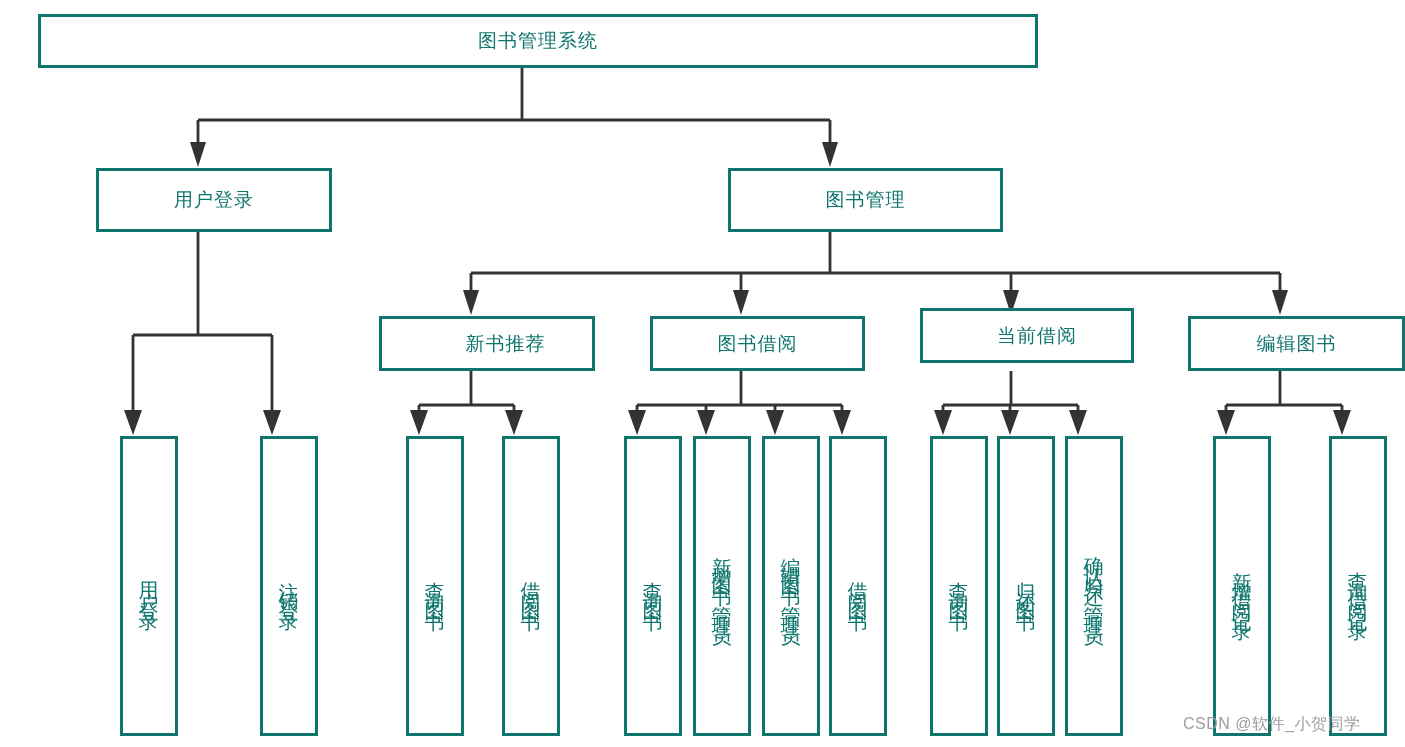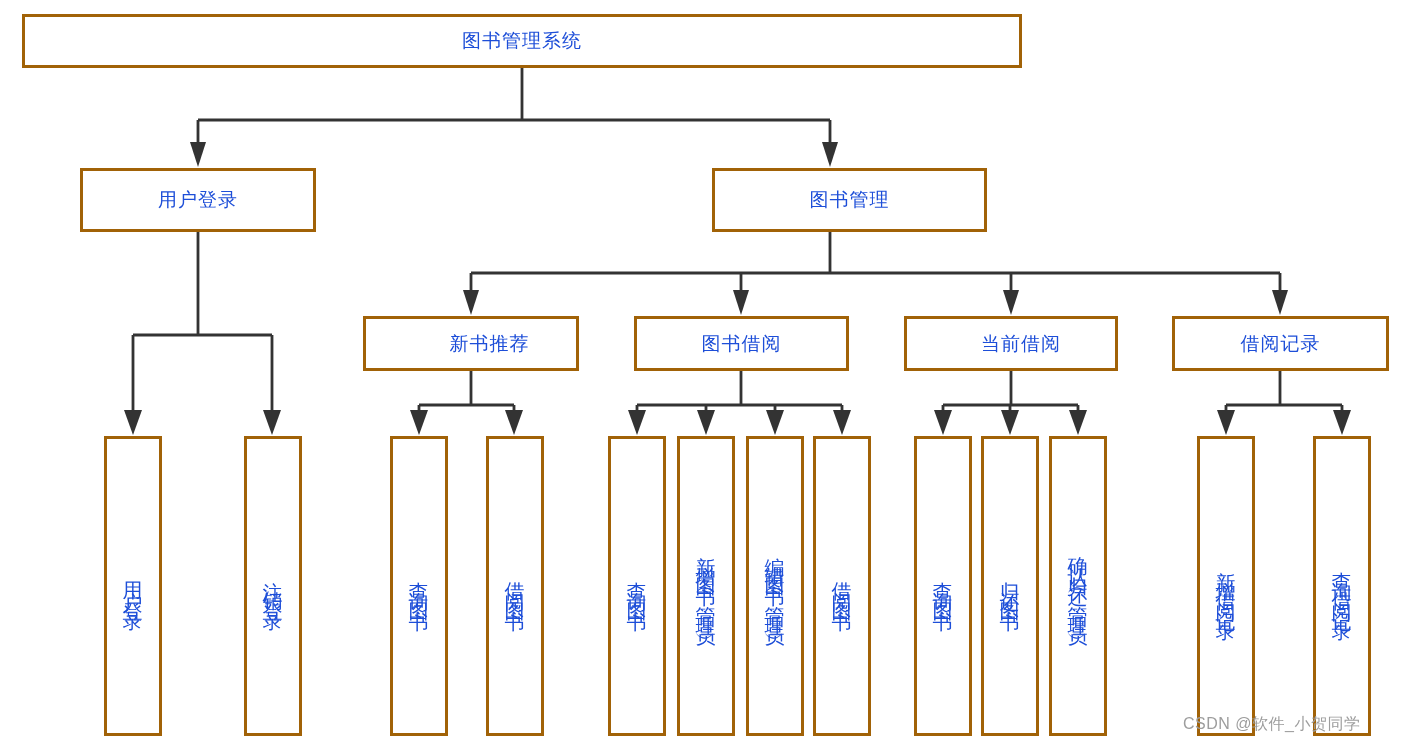--- a/index.html
+++ b/index.html
@@ -24,12 +24,13 @@
   .node {
     position: absolute;
     box-sizing: border-box;
-    border: 3px solid #a16207;
+    border: 3px solid #0f766e;
     background: #ffffff;
     display: flex;
     align-items: center;
     justify-content: center;
-    color: #1d4ed8;
+    color: #0f766e;
+    margin-left: 16px;
   }
   .h-node {
     font-size: 19px;

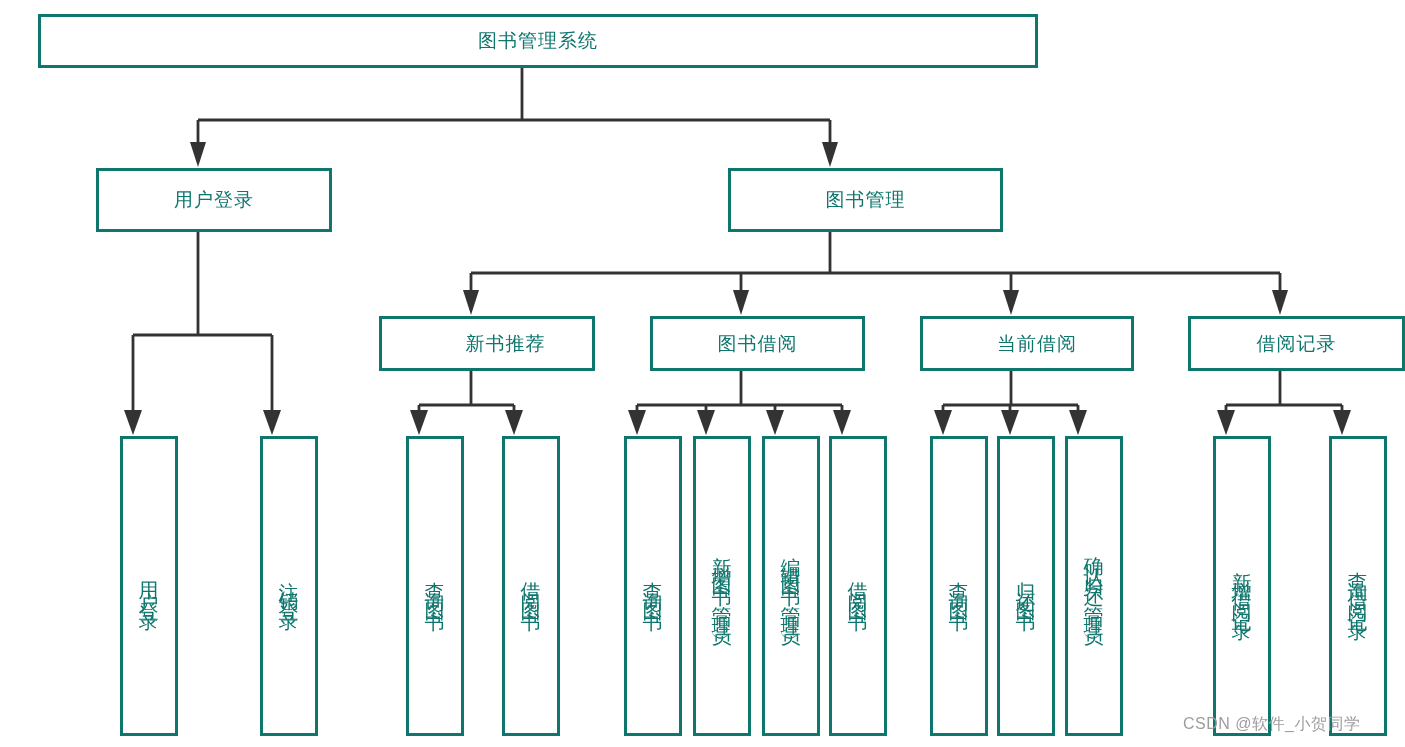--- a/index.html
+++ b/index.html
@@ -124,7 +124,7 @@
   <div class="node h-node" style="left:634px; top:316px; width:215px; height:55px;justify-content:center;">
     <span>图书借阅</span>
   </div>
-  <div class="node h-node" style="left:904px; top:316px; width:214px; height:55px;padding-left:20px;">
+  <div class="node h-node" style="left:904px; top:308px; width:214px; height:55px;padding-left:20px;">
     <span>当前借阅</span>
   </div>
   <div class="node h-node" style="left:1172px; top:316px; width:217px; height:55px;">

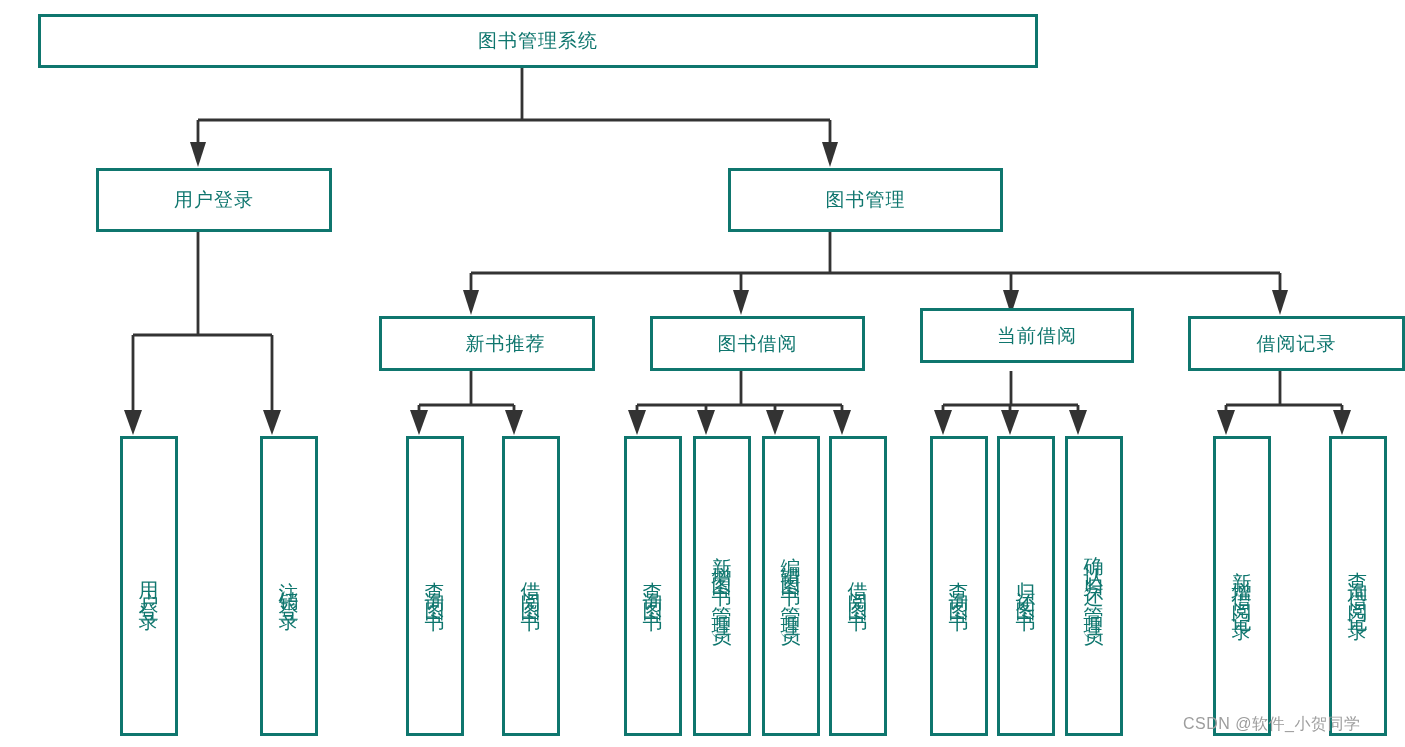--- a/index.html
+++ b/index.html
@@ -128,7 +128,7 @@
     <span>当前借阅</span>
   </div>
   <div class="node h-node" style="left:1172px; top:316px; width:217px; height:55px;">
-    <span>借阅记录</span>
+    <span>编辑图书</span>
   </div>
 
   <div class="node leaf" style="left:104px;">

